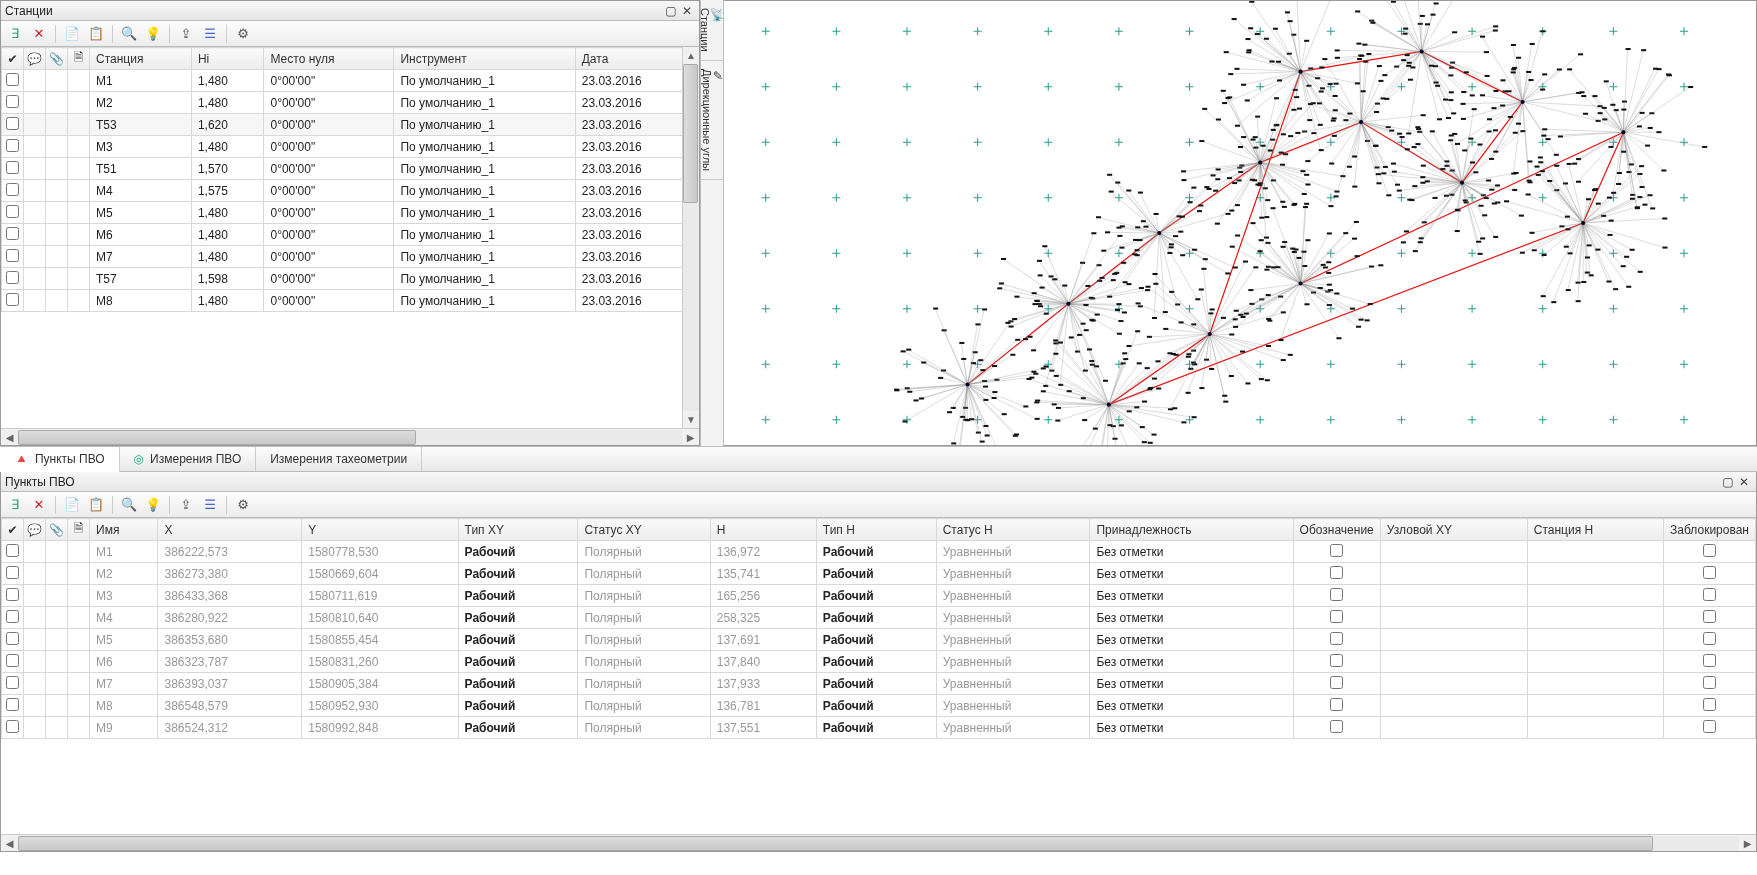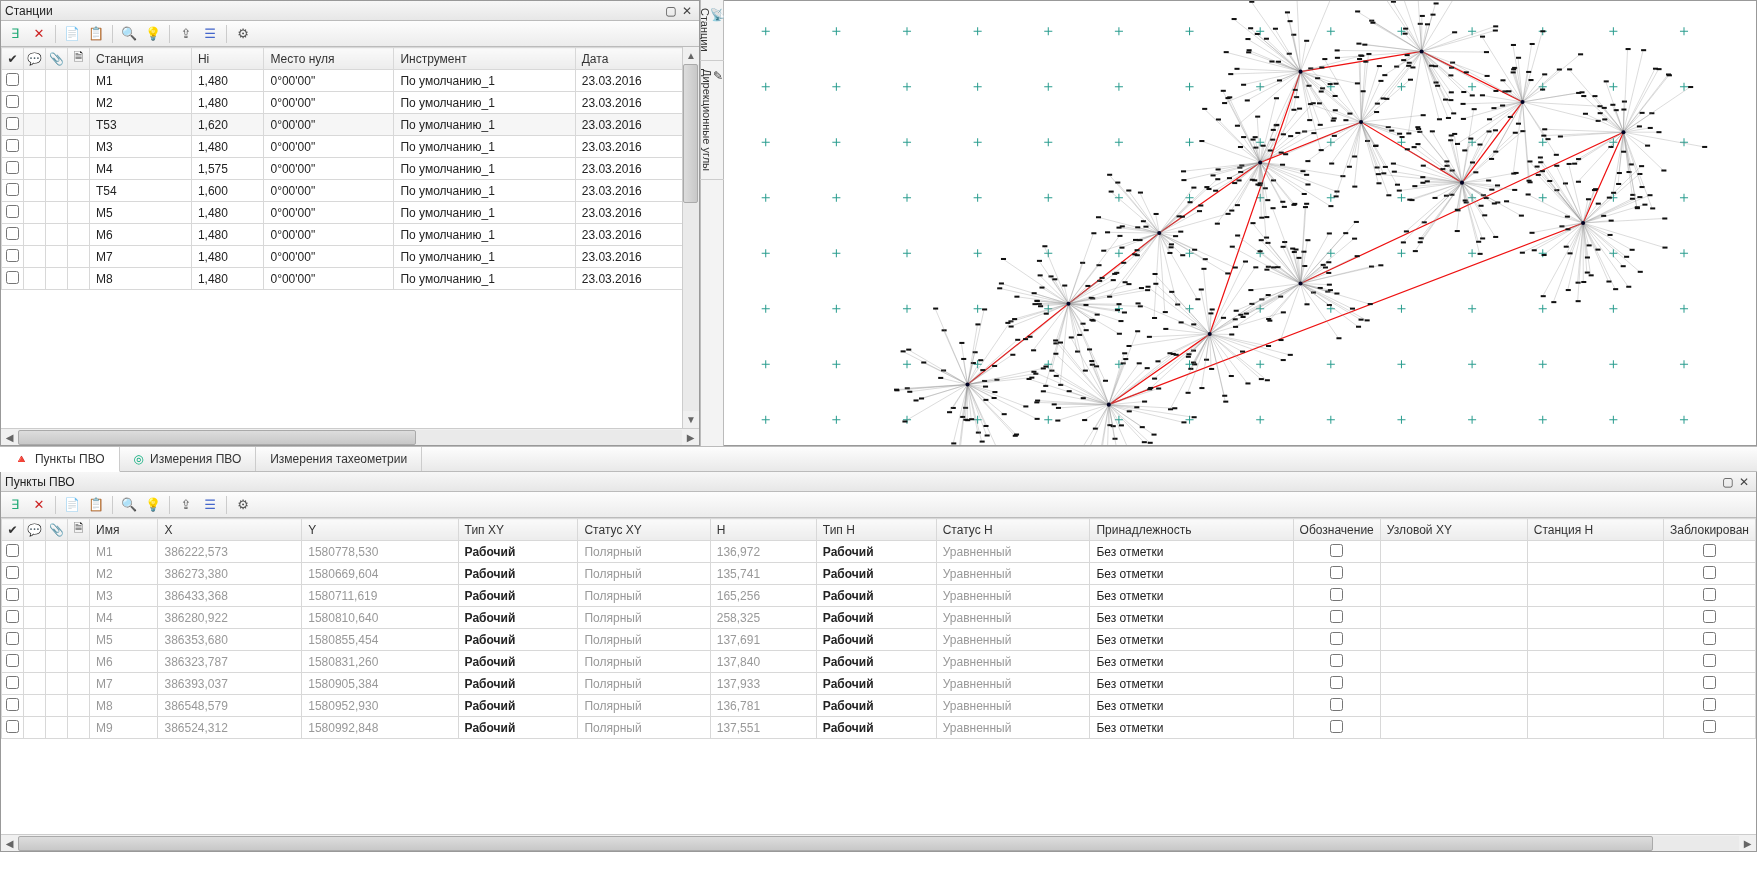--- a/index.html
+++ b/index.html
@@ -232,6 +232,17 @@
               <td class="narrow"></td>
               <td>M3</td>
               <td>1,480</td>
+              <td>0°00'00"</td>
+              <td>По умолчанию_1</td>
+              <td>23.03.2016</td>
+            </tr>
+            <tr>
+              <td class="narrow"><input type="checkbox" style=""></td>
+              <td class="narrow"></td>
+              <td class="narrow"></td>
+              <td class="narrow"></td>
+              <td>T51</td>
+              <td>1,570</td>
               <td>0°00'00"</td>
               <td>По умолчанию_1</td>
               <td>23.03.2016</td>

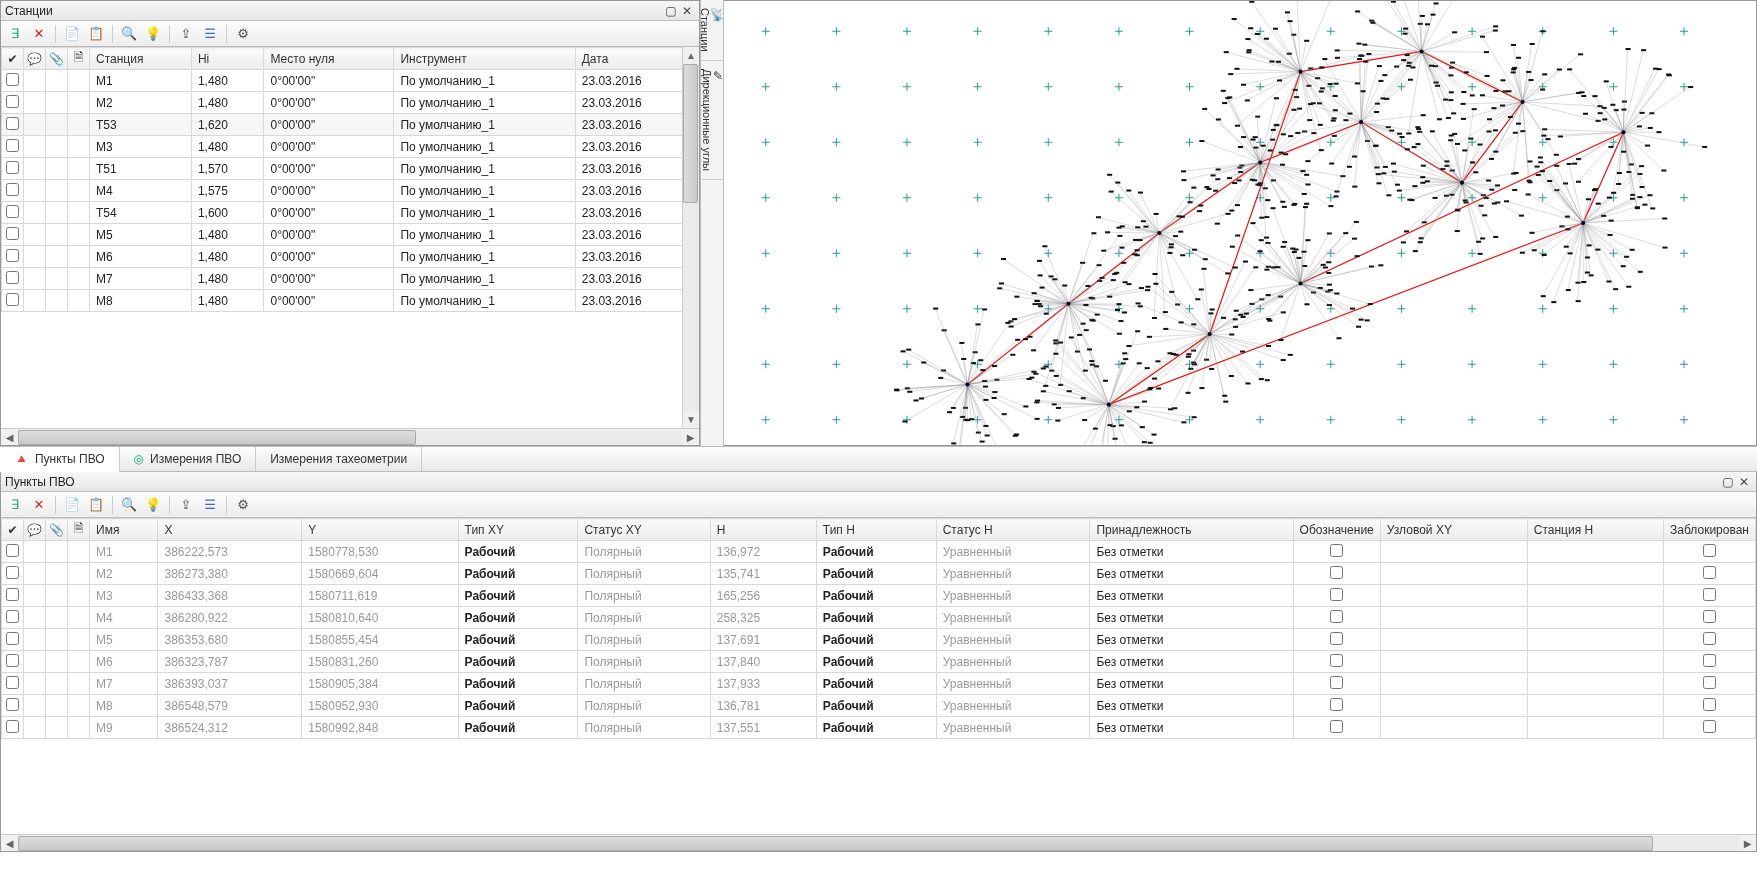--- a/index.html
+++ b/index.html
@@ -254,17 +254,6 @@
               <td class="narrow"></td>
               <td>M4</td>
               <td>1,575</td>
-              <td>0°00'00"</td>
-              <td>По умолчанию_1</td>
-              <td>23.03.2016</td>
-            </tr>
-            <tr>
-              <td class="narrow"><input type="checkbox" style=""></td>
-              <td class="narrow"></td>
-              <td class="narrow"></td>
-              <td class="narrow"></td>
-              <td>T54</td>
-              <td>1,600</td>
               <td>0°00'00"</td>
               <td>По умолчанию_1</td>
               <td>23.03.2016</td>

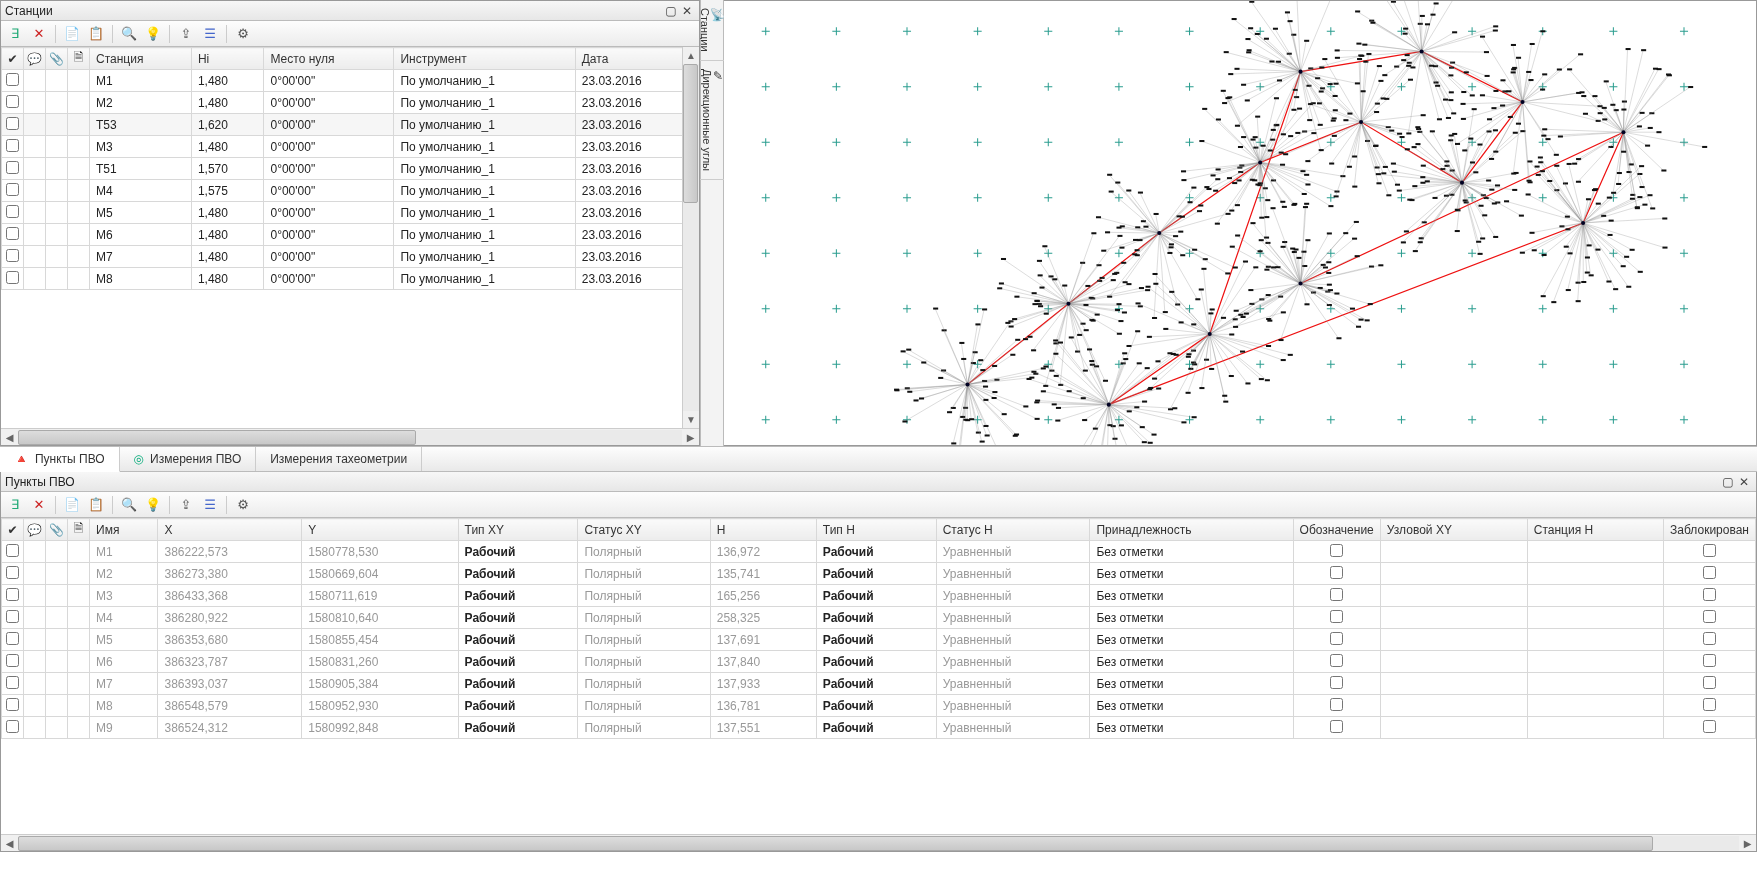--- a/index.html
+++ b/index.html
@@ -287,6 +287,17 @@
               <td class="narrow"></td>
               <td>M7</td>
               <td>1,480</td>
+              <td>0°00'00"</td>
+              <td>По умолчанию_1</td>
+              <td>23.03.2016</td>
+            </tr>
+            <tr>
+              <td class="narrow"><input type="checkbox" style=""></td>
+              <td class="narrow"></td>
+              <td class="narrow"></td>
+              <td class="narrow"></td>
+              <td>T57</td>
+              <td>1,598</td>
               <td>0°00'00"</td>
               <td>По умолчанию_1</td>
               <td>23.03.2016</td>

